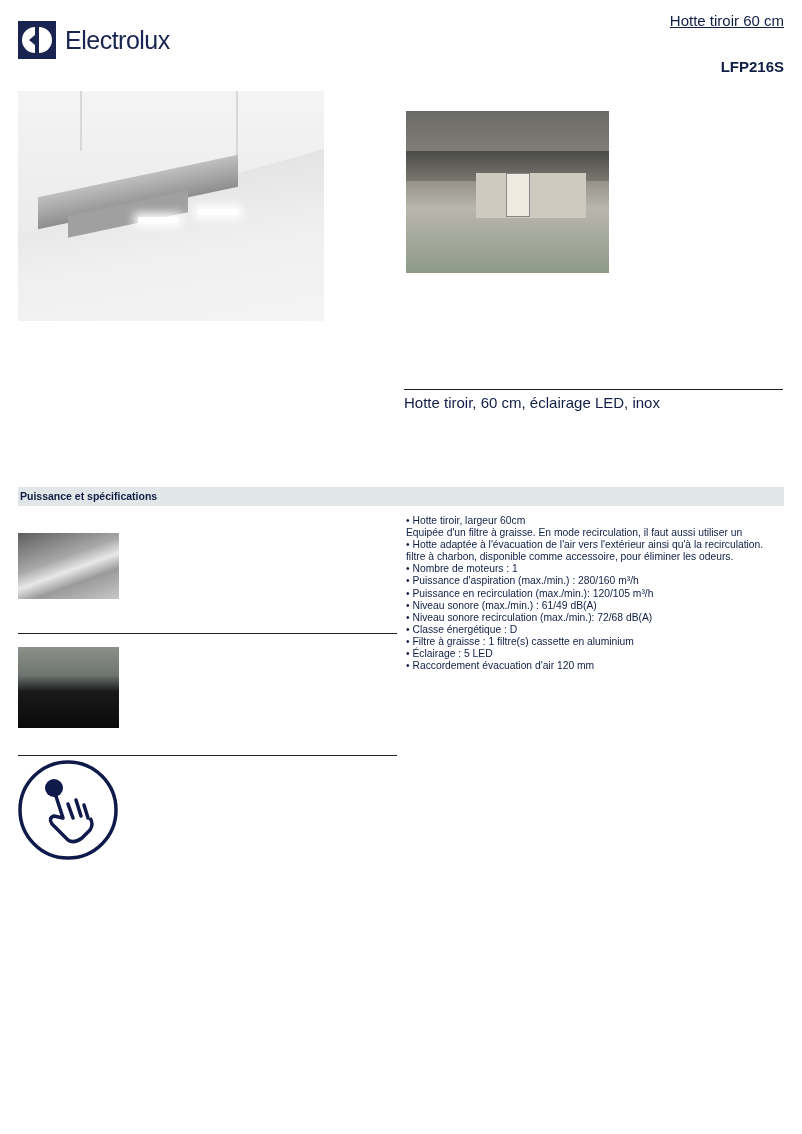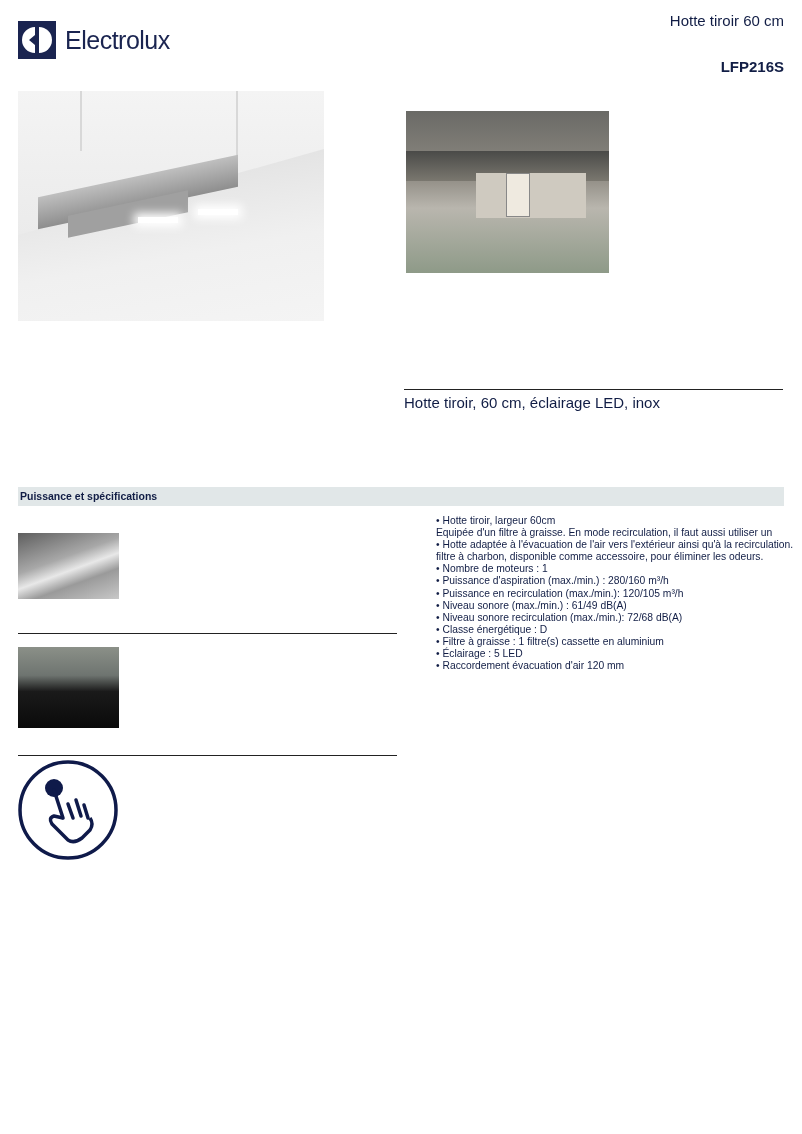--- a/index.html
+++ b/index.html
@@ -8,7 +8,7 @@
   .logo { left:18px; top:21px; display:flex; align-items:center; }
   .logo-mark { width:38px; height:38px; background:#1a2450; display:flex; align-items:center; justify-content:center; }
   .logo-text { margin-left:9px; font-size:25px; font-weight:400; color:#1a2450; letter-spacing:-0.5px; }
-  .doc-title { right:18px; top:12px; font-size:15px; color:#111d45; }
+  .doc-title { right:18px; top:12px; font-size:15px; color:#111d45;text-decoration:underline; }
   .doc-model { right:18px; top:58px; font-size:15px; font-weight:bold; color:#111d45; }
   .hero { left:18px; top:91px; width:306px; height:230px; background:linear-gradient(180deg,#f4f4f4 0%,#eeeeee 40%,#e6e6e6 100%); overflow:hidden; }
   .thumb1 { left:406px; top:111px; width:203px; height:162px; background:linear-gradient(180deg,#6a6a66 0%,#8e8a82 40%,#b9b6ae 60%,#8e9a88 100%); overflow:hidden; }

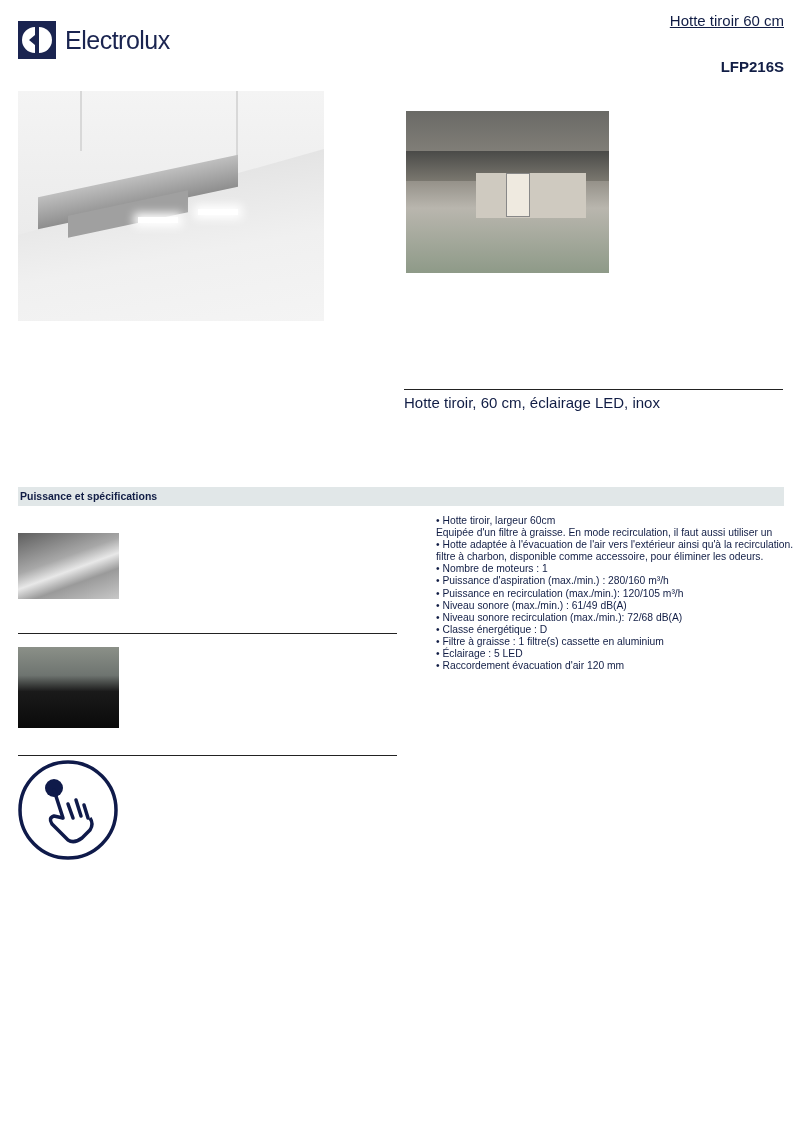--- a/index.html
+++ b/index.html
@@ -22,7 +22,7 @@
   .hr3 { left:18px; top:755px; width:379px; height:1px; background:#222; }
   .touch-icon { left:18px; top:760px; width:101px; height:101px; }
   .specs { left:406px; top:515px; width:390px; font-size:10.3px; line-height:12.1px; color:#111d45; }
-  .specs div { white-space:nowrap;margin-left:30px; }
+  .specs div { white-space:nowrap; }
 </style>
 </head>
 <body>

